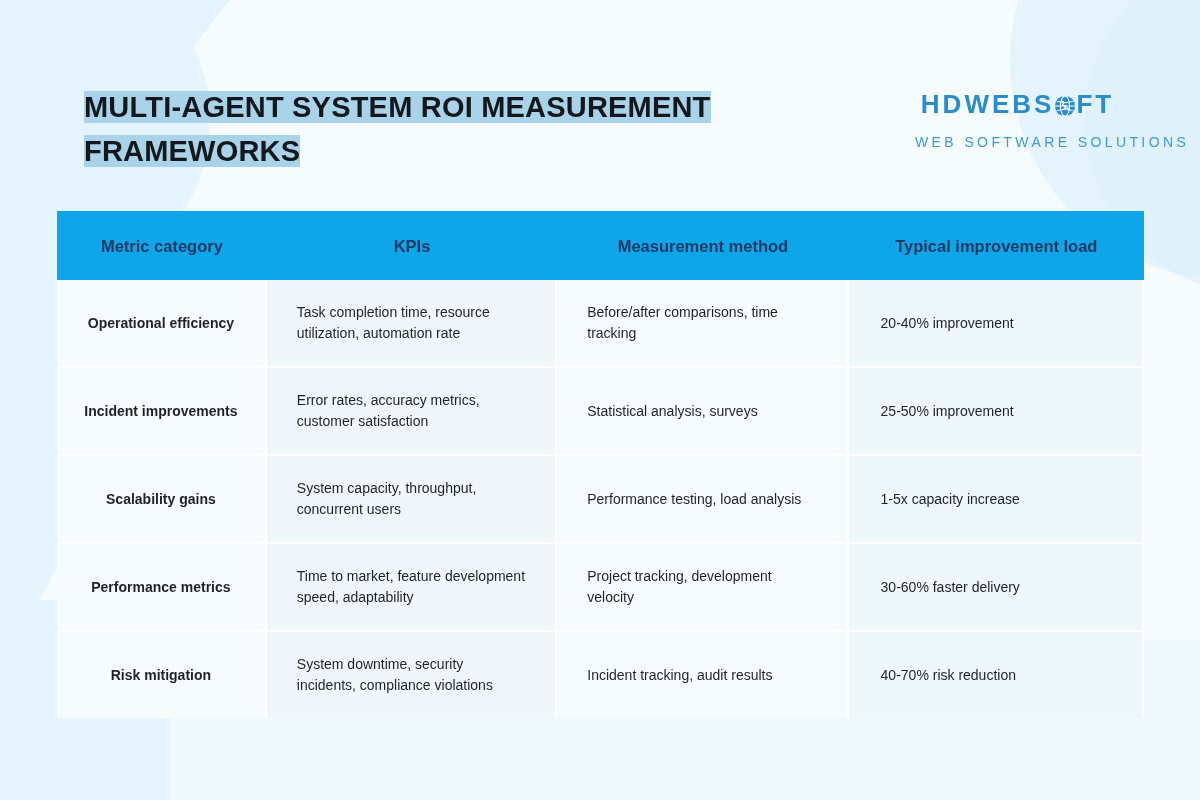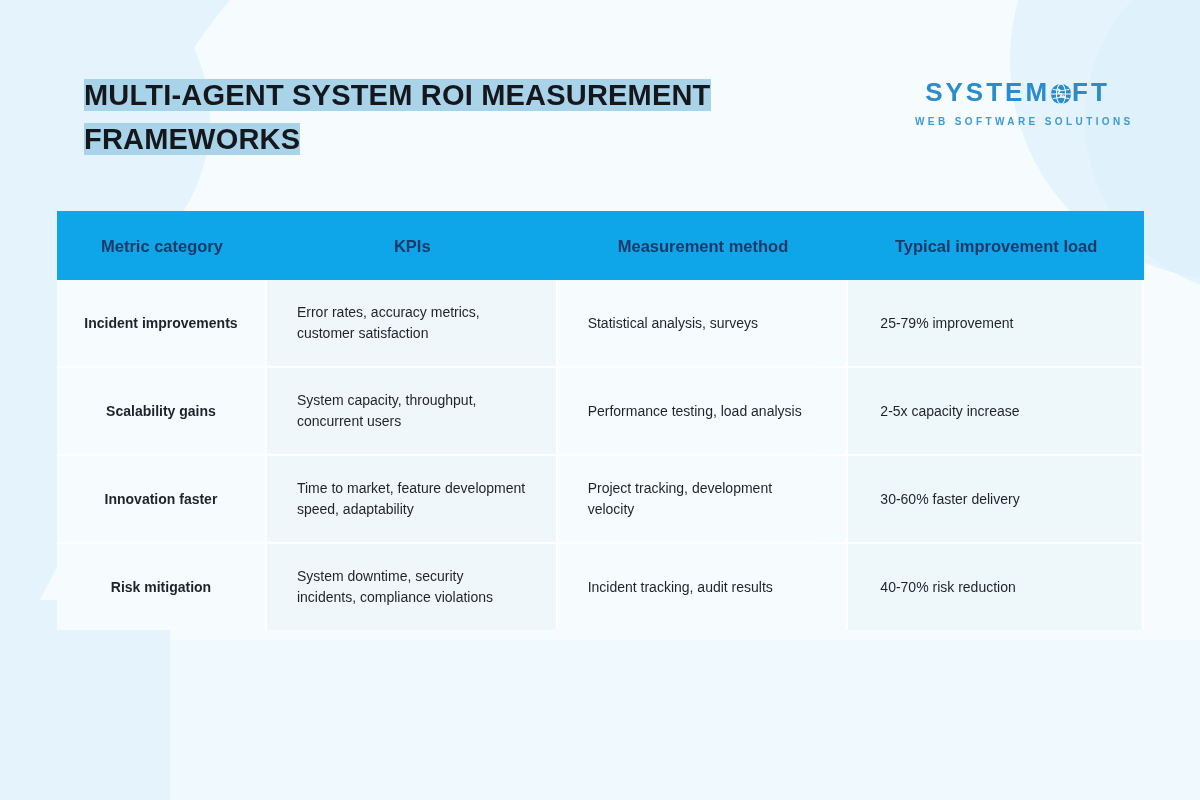--- a/index.html
+++ b/index.html
@@ -16,7 +16,7 @@
 
   
   .header{
-    position:absolute;left:0;top:0;width:1200px;height:200px;
+    position:absolute;left:0;top:12px;width:1200px;height:200px;
   }
   .title-wrap{
     position:absolute;left:80px;top:76px;width:760px;

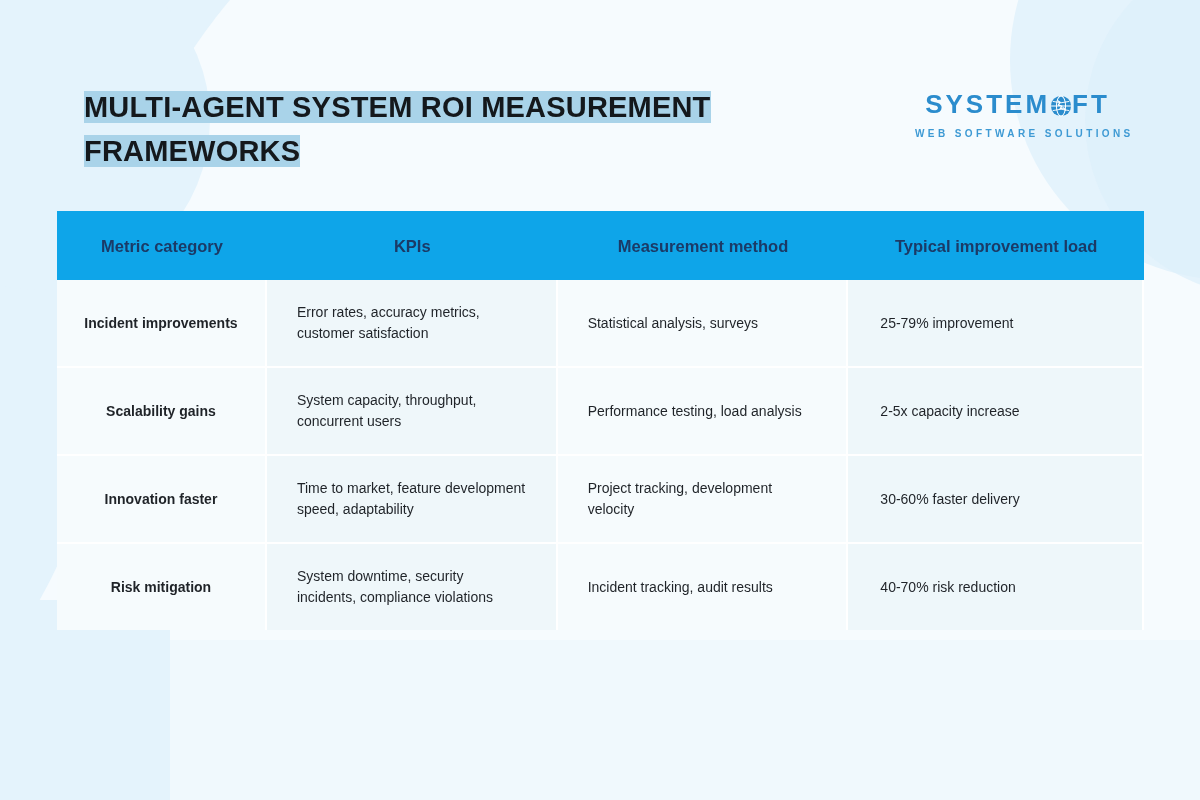--- a/index.html
+++ b/index.html
@@ -140,7 +140,7 @@
 
     <div class="logo">
       <div class="logo-main">
-        <span>SYSTEM</span>
+        <span>HDWEBS</span>
         <span class="logo-globe">
           <svg viewBox="0 0 24 24" width="22" height="22">
             <circle cx="12" cy="12" r="11" fill="#2b8ccd"></circle>

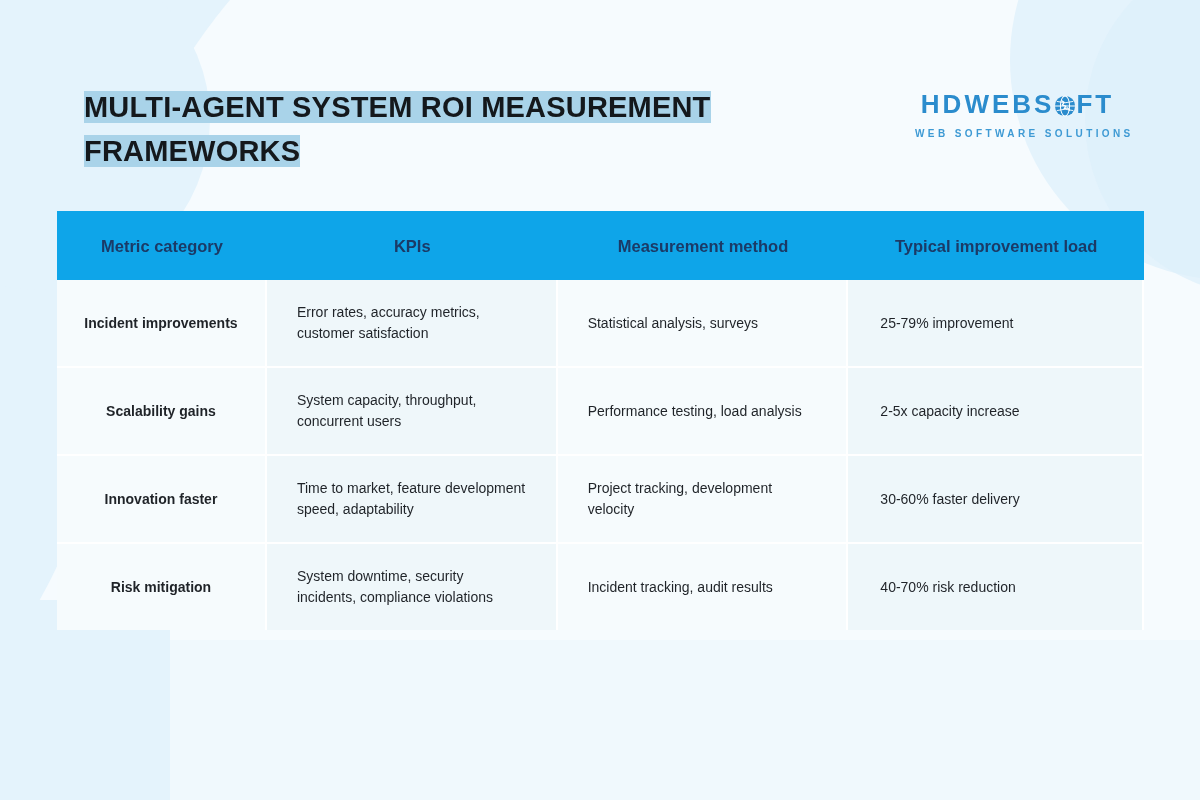--- a/index.html
+++ b/index.html
@@ -55,8 +55,8 @@
     position:relative;top:1px;
   }
   .logo-sub{
-    font-size:10px;color:#3e9ad4;letter-spacing:3.4px;
-    font-weight:bold;margin-top:10px;white-space:nowrap;
+    font-size:14px;color:#3e9ad4;letter-spacing:3.4px;
+    font-weight:normal;margin-top:16px;white-space:nowrap;
   }
 
   

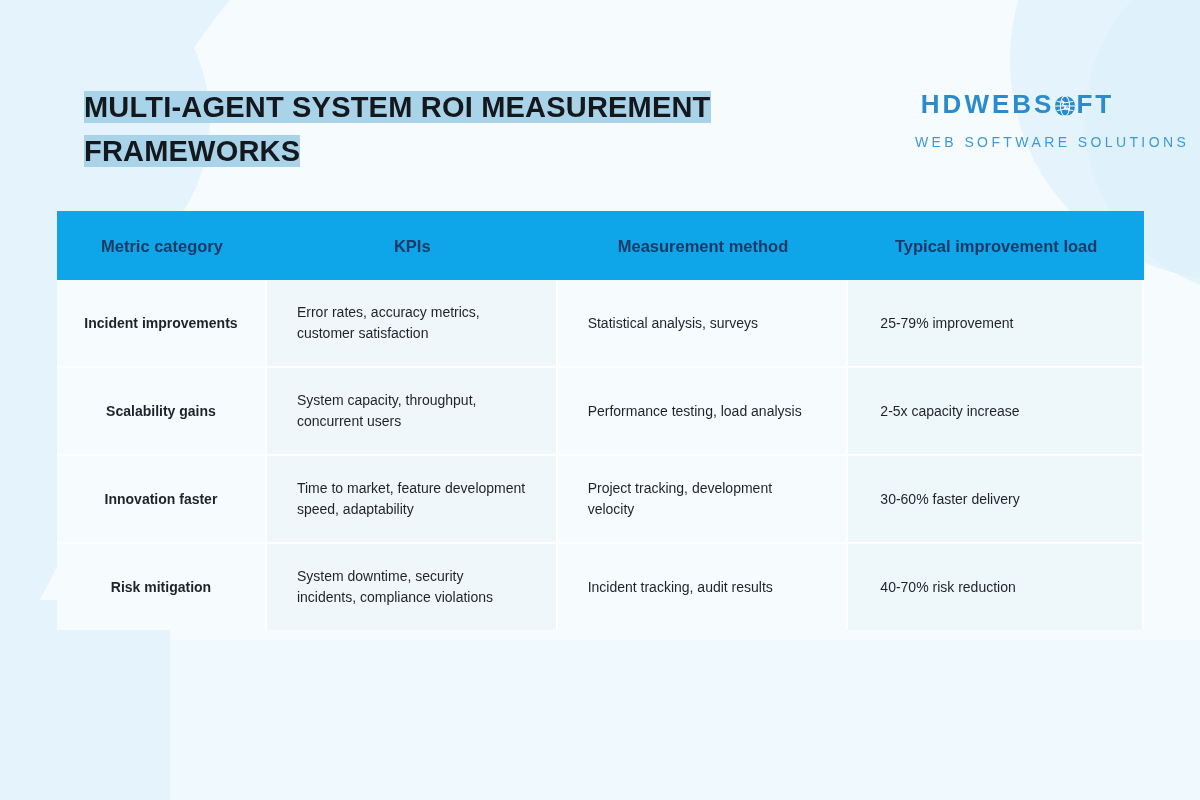--- a/index.html
+++ b/index.html
@@ -169,6 +169,12 @@
     </thead>
     <tbody id="tbody">
         <tr>
+          <td class="c1">Operational efficiency</td>
+          <td class="c2">Task completion time, resource utilization, automation rate</td>
+          <td class="c3">Before/after comparisons, time tracking</td>
+          <td class="c4">20-40% improvement</td>
+        </tr>
+        <tr>
           <td class="c1">Incident improvements</td>
           <td class="c2">Error rates, accuracy metrics, customer satisfaction</td>
           <td class="c3">Statistical analysis, surveys</td>

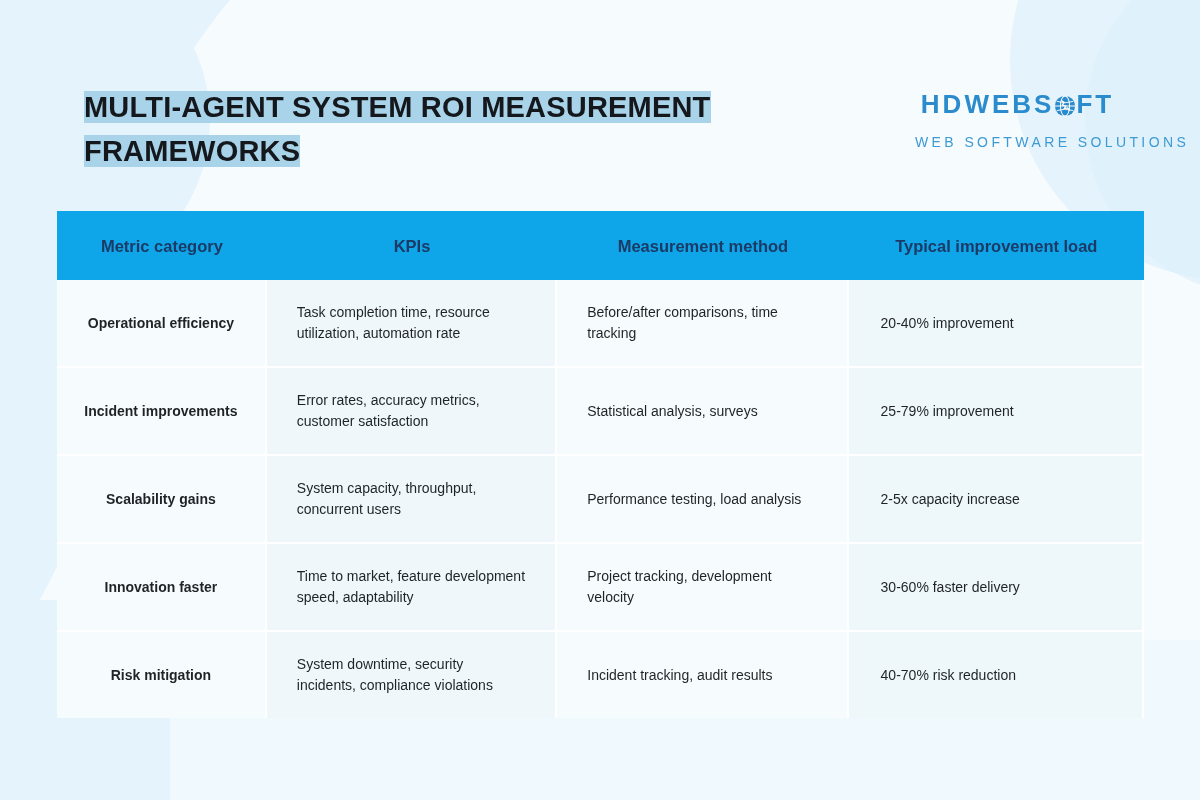--- a/index.html
+++ b/index.html
@@ -178,7 +178,7 @@
           <td class="c1">Incident improvements</td>
           <td class="c2">Error rates, accuracy metrics, customer satisfaction</td>
           <td class="c3">Statistical analysis, surveys</td>
-          <td class="c4">25-79% improvement</td>
+          <td class="c4">25-50% improvement</td>
         </tr>
         <tr>
           <td class="c1">Scalability gains</td>

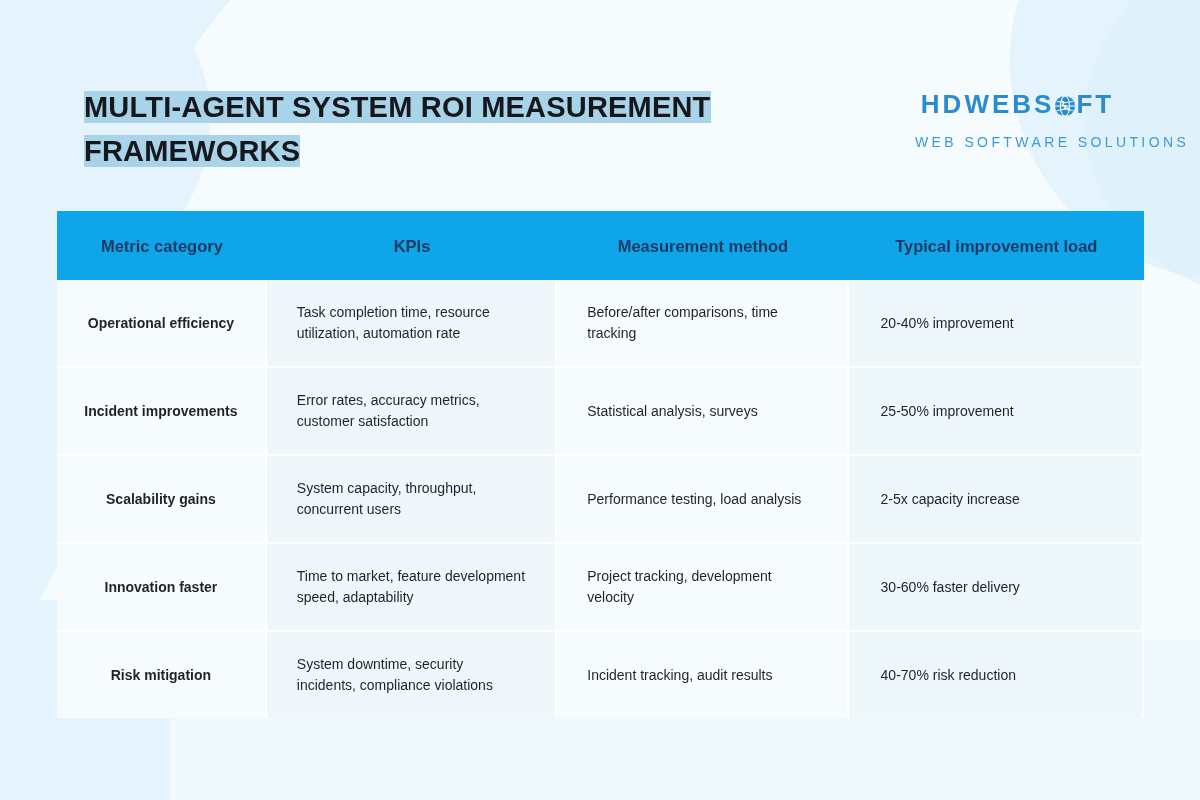--- a/index.html
+++ b/index.html
@@ -184,7 +184,7 @@
           <td class="c1">Scalability gains</td>
           <td class="c2">System capacity, throughput, concurrent users</td>
           <td class="c3">Performance testing, load analysis</td>
-          <td class="c4">2-5x capacity increase</td>
+          <td class="c4">1-5x capacity increase</td>
         </tr>
         <tr>
           <td class="c1">Innovation faster</td>

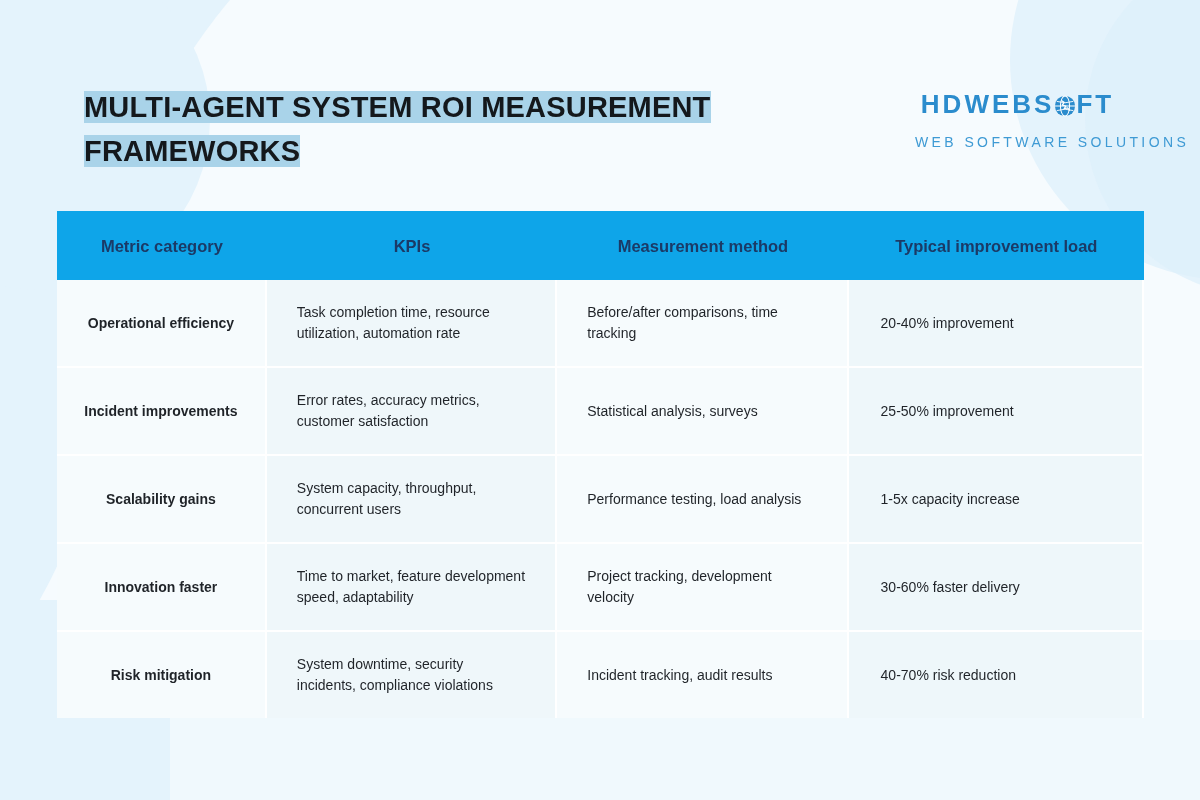--- a/index.html
+++ b/index.html
@@ -187,7 +187,7 @@
           <td class="c4">1-5x capacity increase</td>
         </tr>
         <tr>
-          <td class="c1">Innovation faster</td>
+          <td class="c1">Performance metrics</td>
           <td class="c2">Time to market, feature development speed, adaptability</td>
           <td class="c3">Project tracking, development velocity</td>
           <td class="c4">30-60% faster delivery</td>

